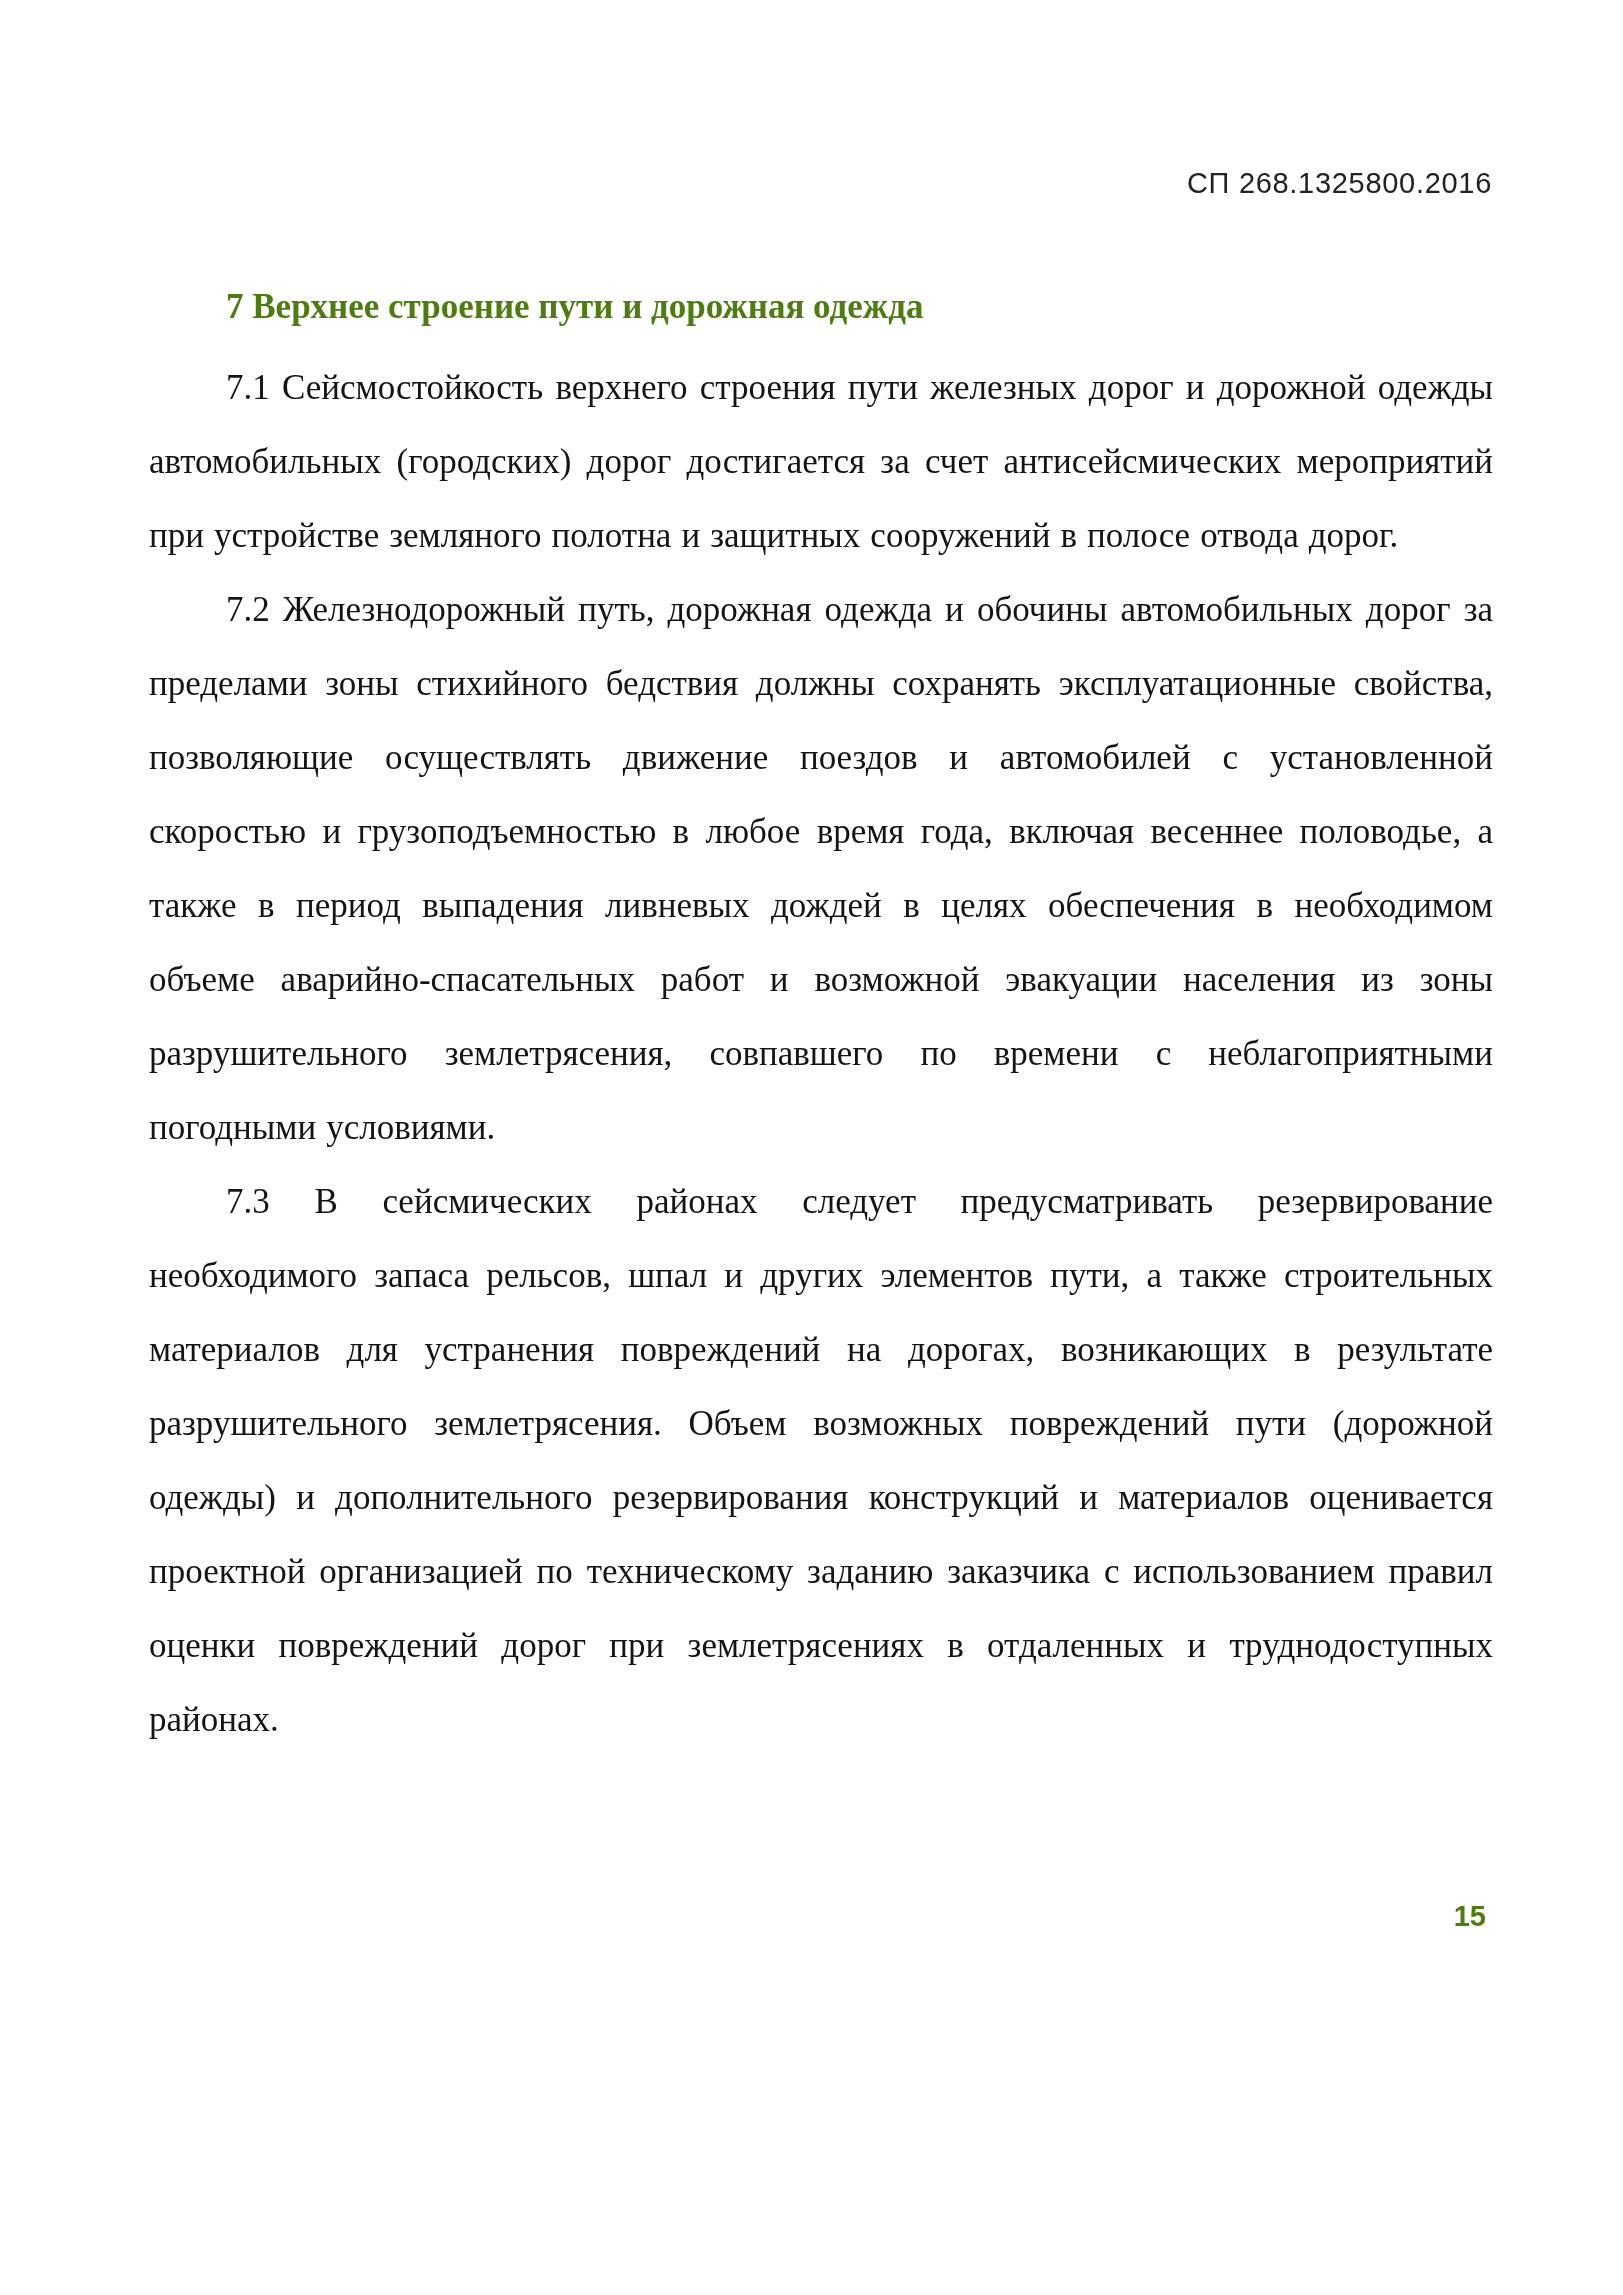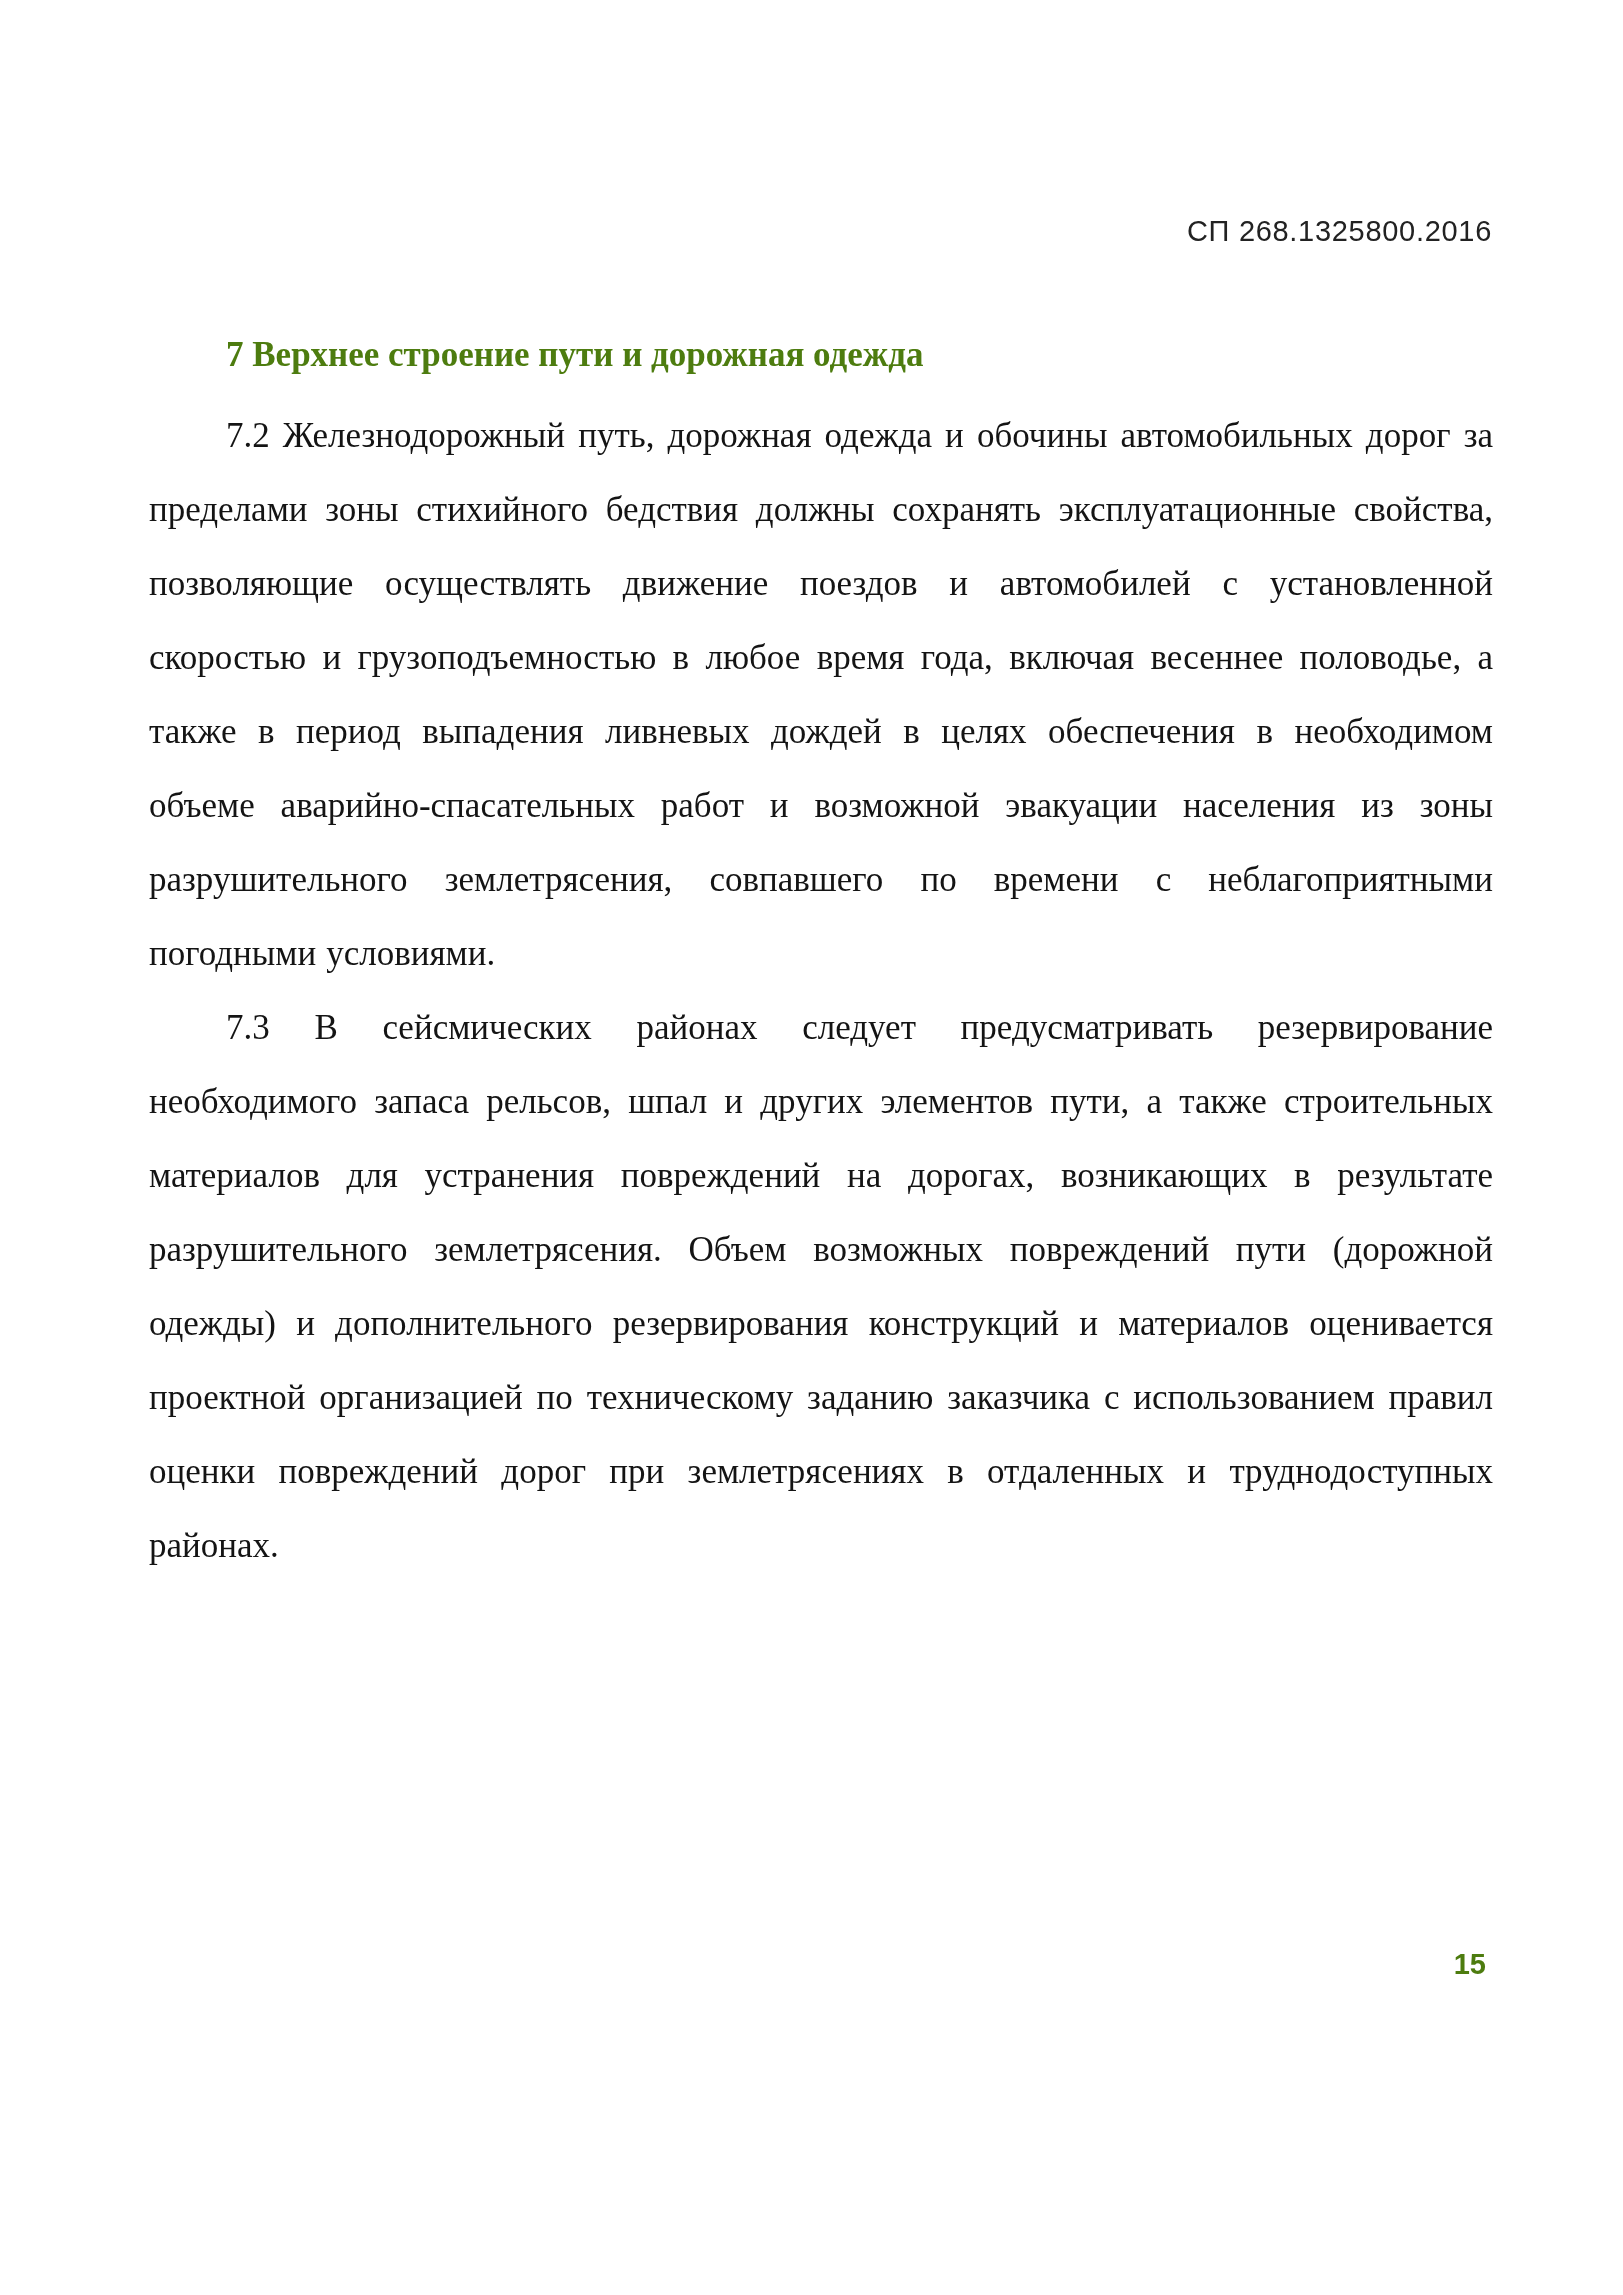--- a/index.html
+++ b/index.html
@@ -19,7 +19,6 @@
     height: 2087px;
     background: #ffffff;
     overflow: hidden;
-    margin-top: 48px;
   }
 
   .doc-code {

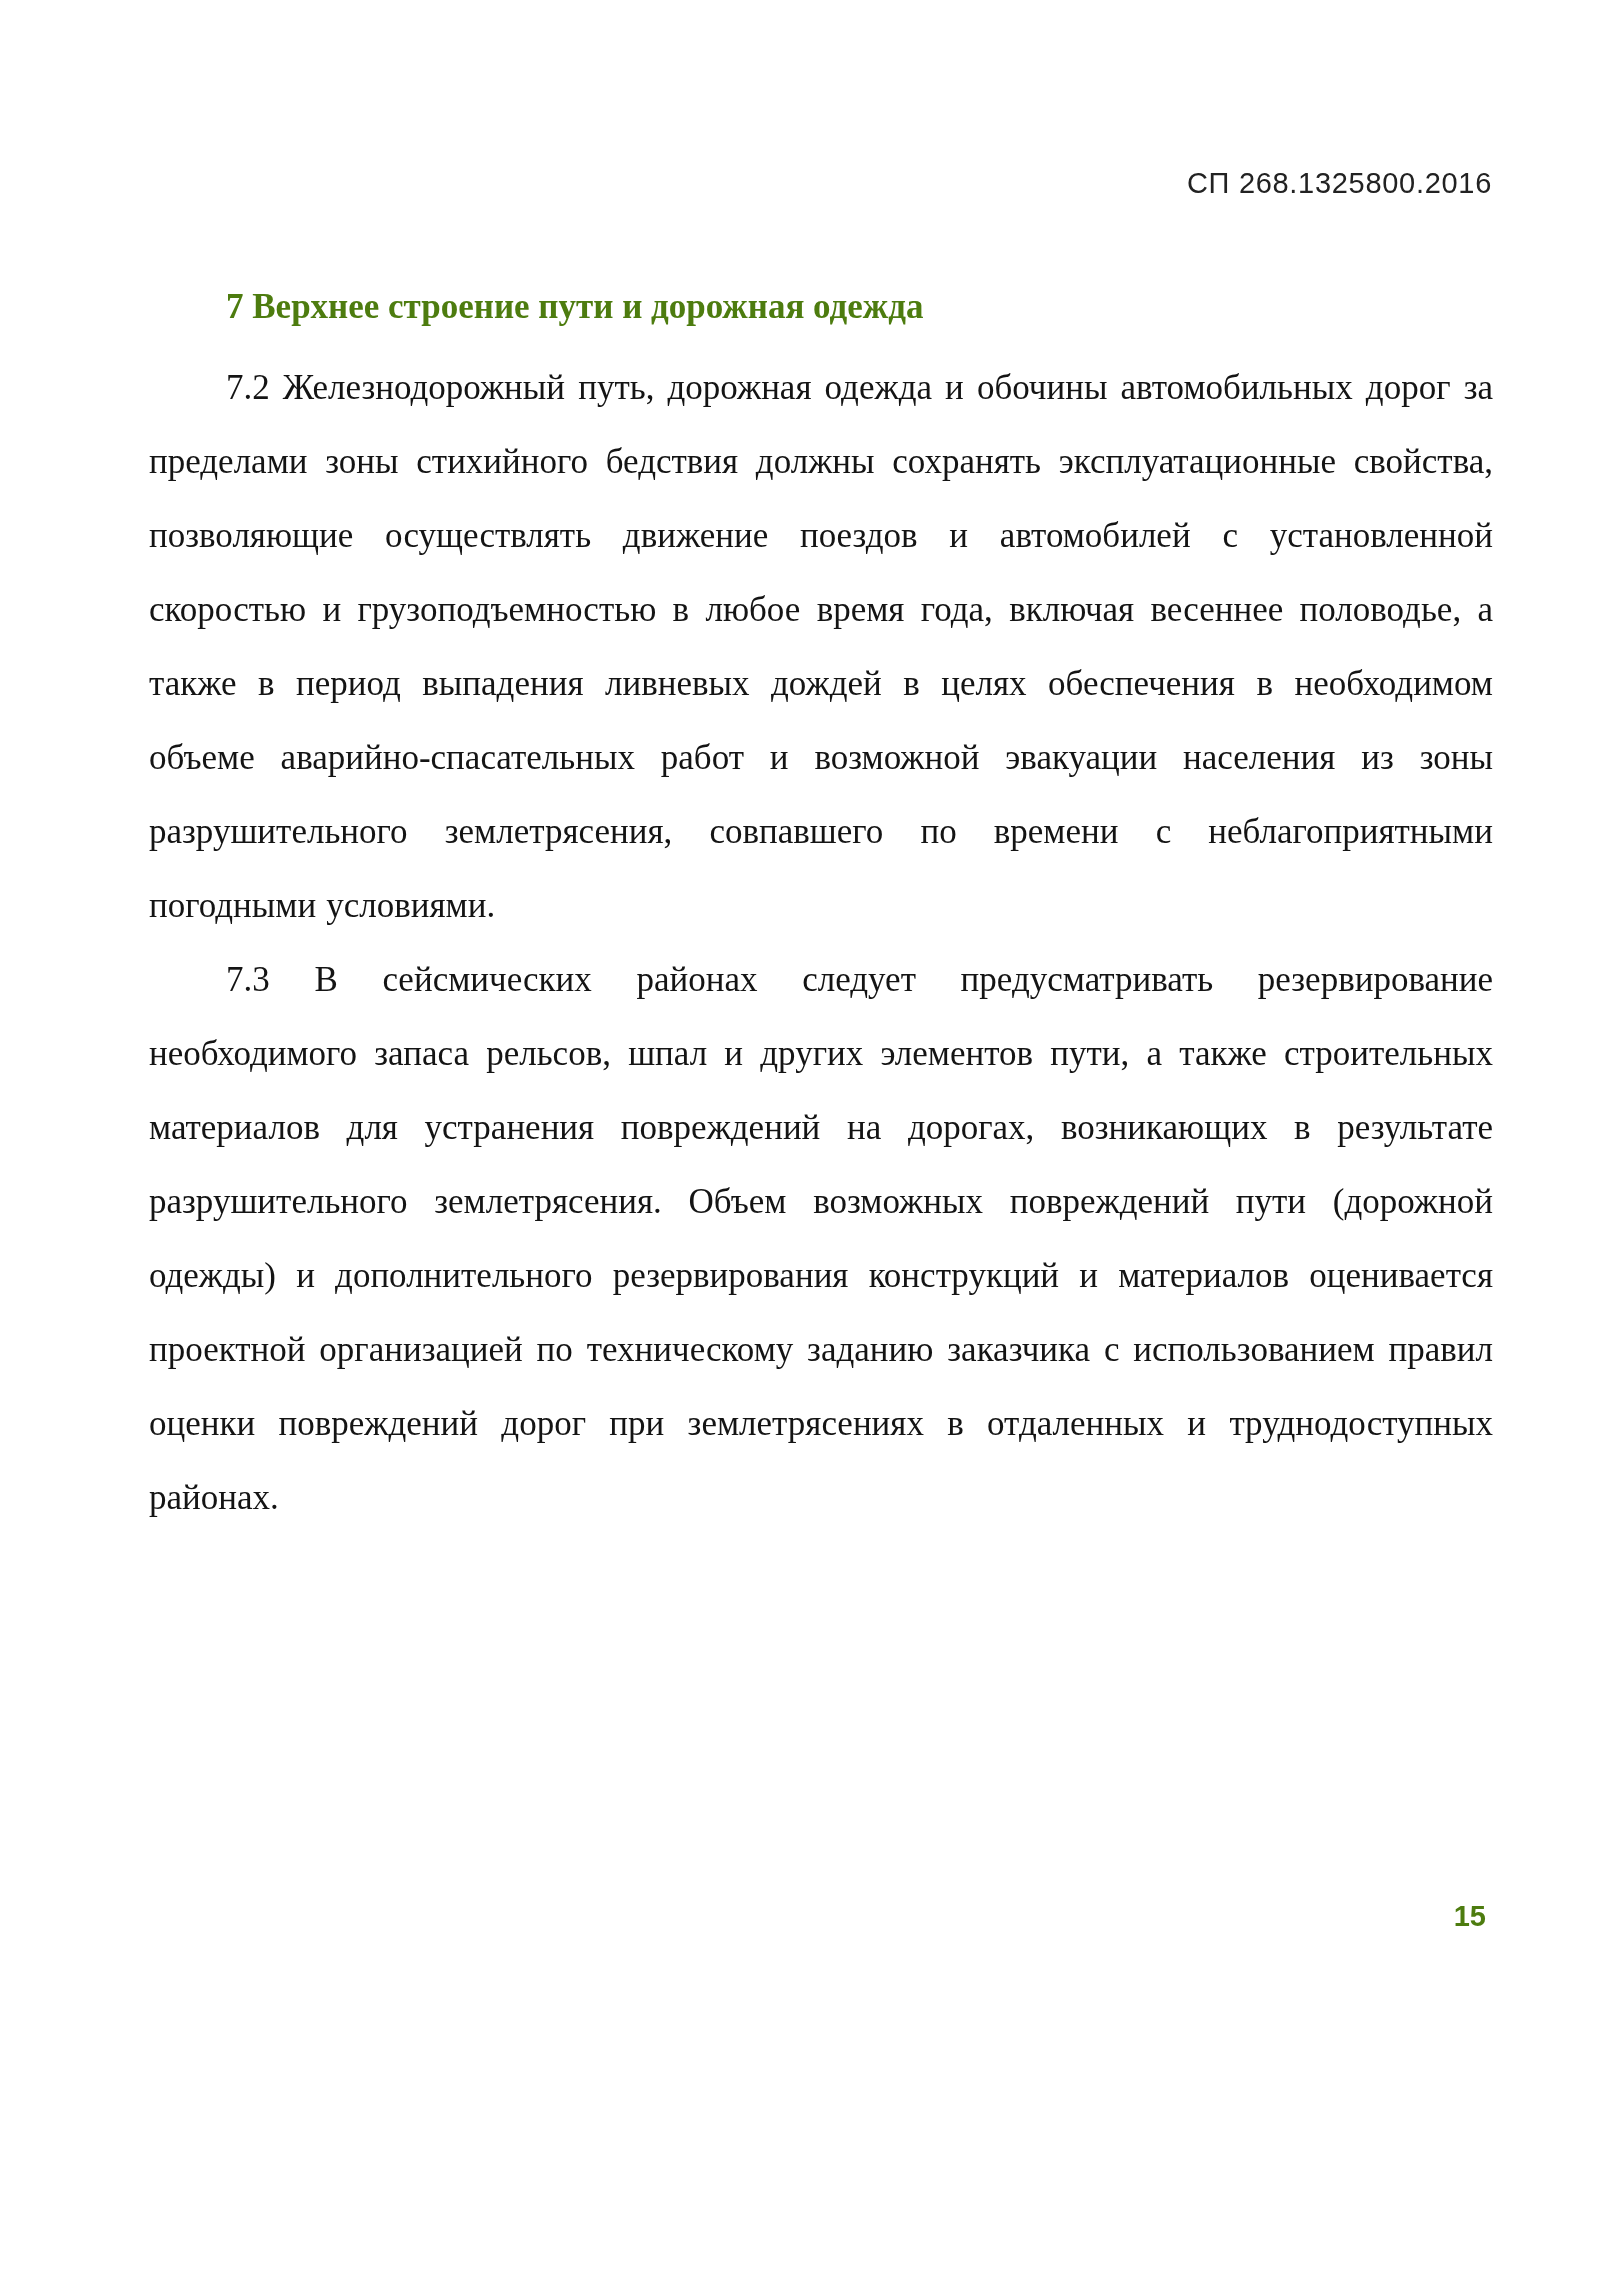--- a/index.html
+++ b/index.html
@@ -83,6 +83,7 @@
 
     <h2 class="section-heading">7 Верхнее строение пути и дорожная одежда</h2>
 
+    <p class="para indent">7.1 Сейсмостойкость верхнего строения пути железных дорог и дорожной одежды автомобильных (городских) дорог достигается за счет антисейсмических мероприятий при устройстве земляного полотна и защитных сооружений в полосе отвода дорог.</p>
 
     <p class="para indent">7.2 Железнодорожный путь, дорожная одежда и обочины автомобильных дорог за пределами зоны стихийного бедствия должны сохранять эксплуатационные свойства, позволяющие осуществлять движение поездов и автомобилей с установленной скоростью и грузоподъемностью в любое время года, включая весеннее половодье, а также в период выпадения ливневых дождей в целях обеспечения в необходимом объеме аварийно-спасательных работ и возможной эвакуации населения из зоны разрушительного землетрясения, совпавшего по времени с неблагоприятными погодными условиями.</p>
 

